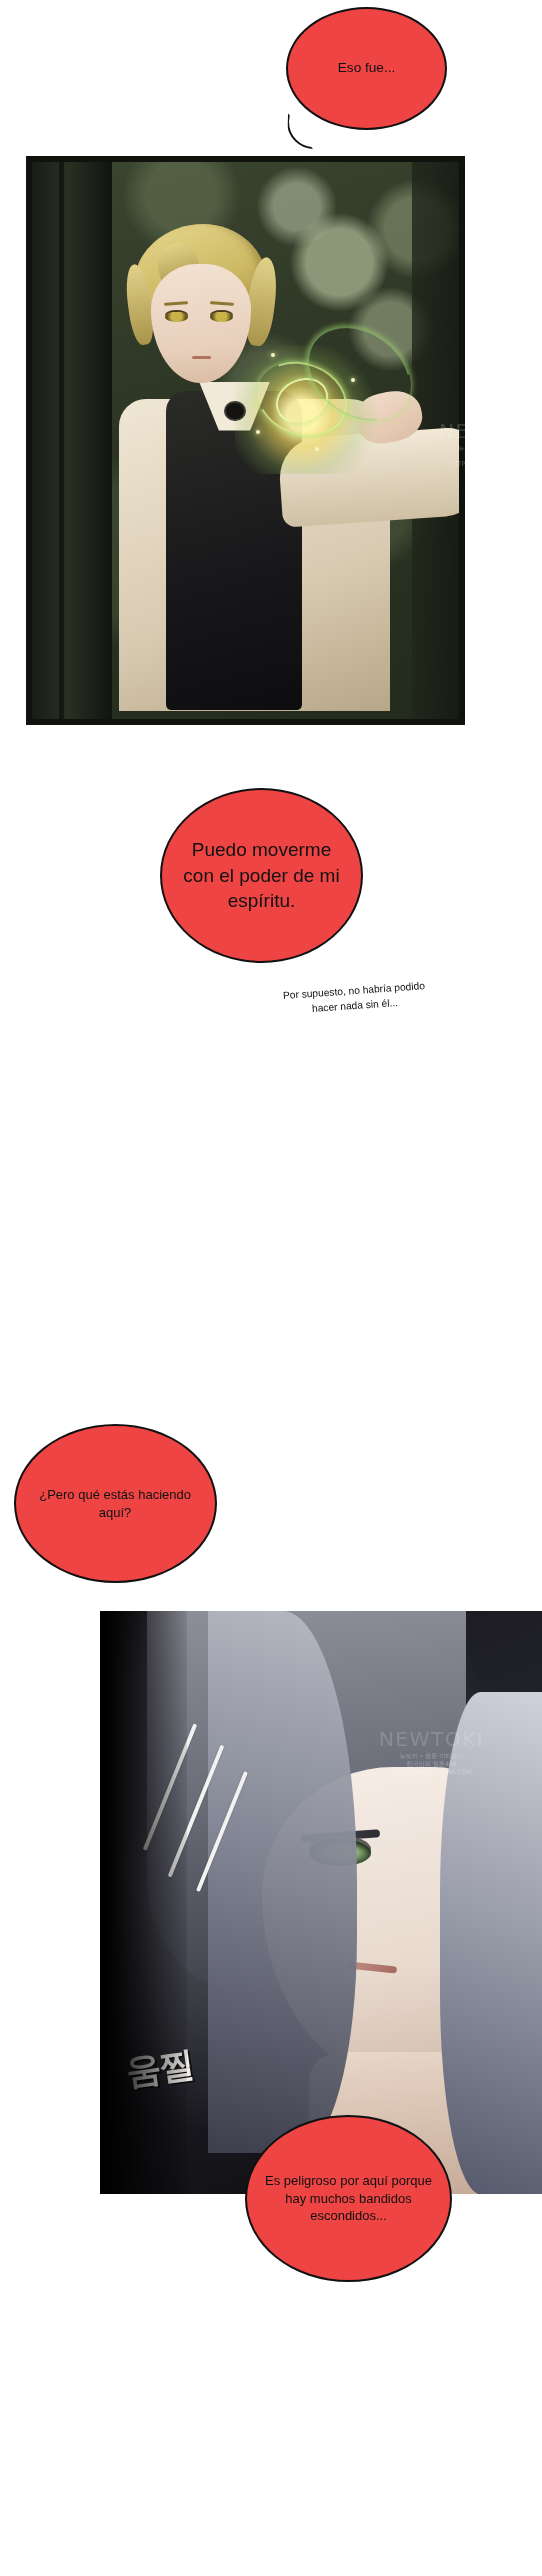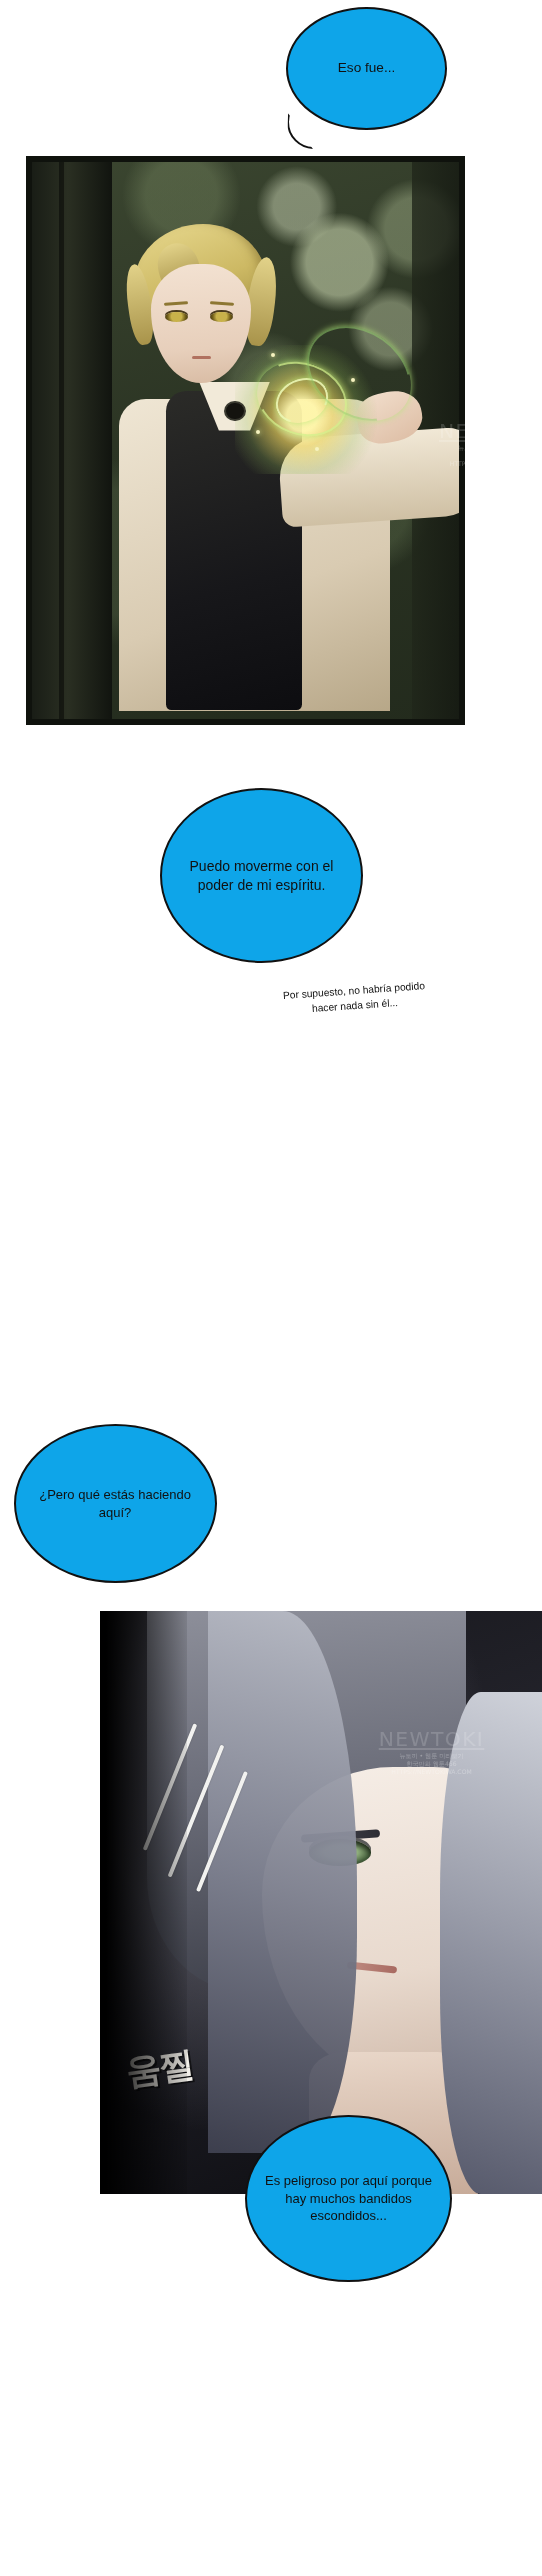--- a/index.html
+++ b/index.html
@@ -324,7 +324,7 @@
   
   .bubble {
     position: absolute;
-    background: #0ea5e9;
+    background: #ef4444;
     border: 2px solid #111;
     border-radius: 50%;
     display: flex;

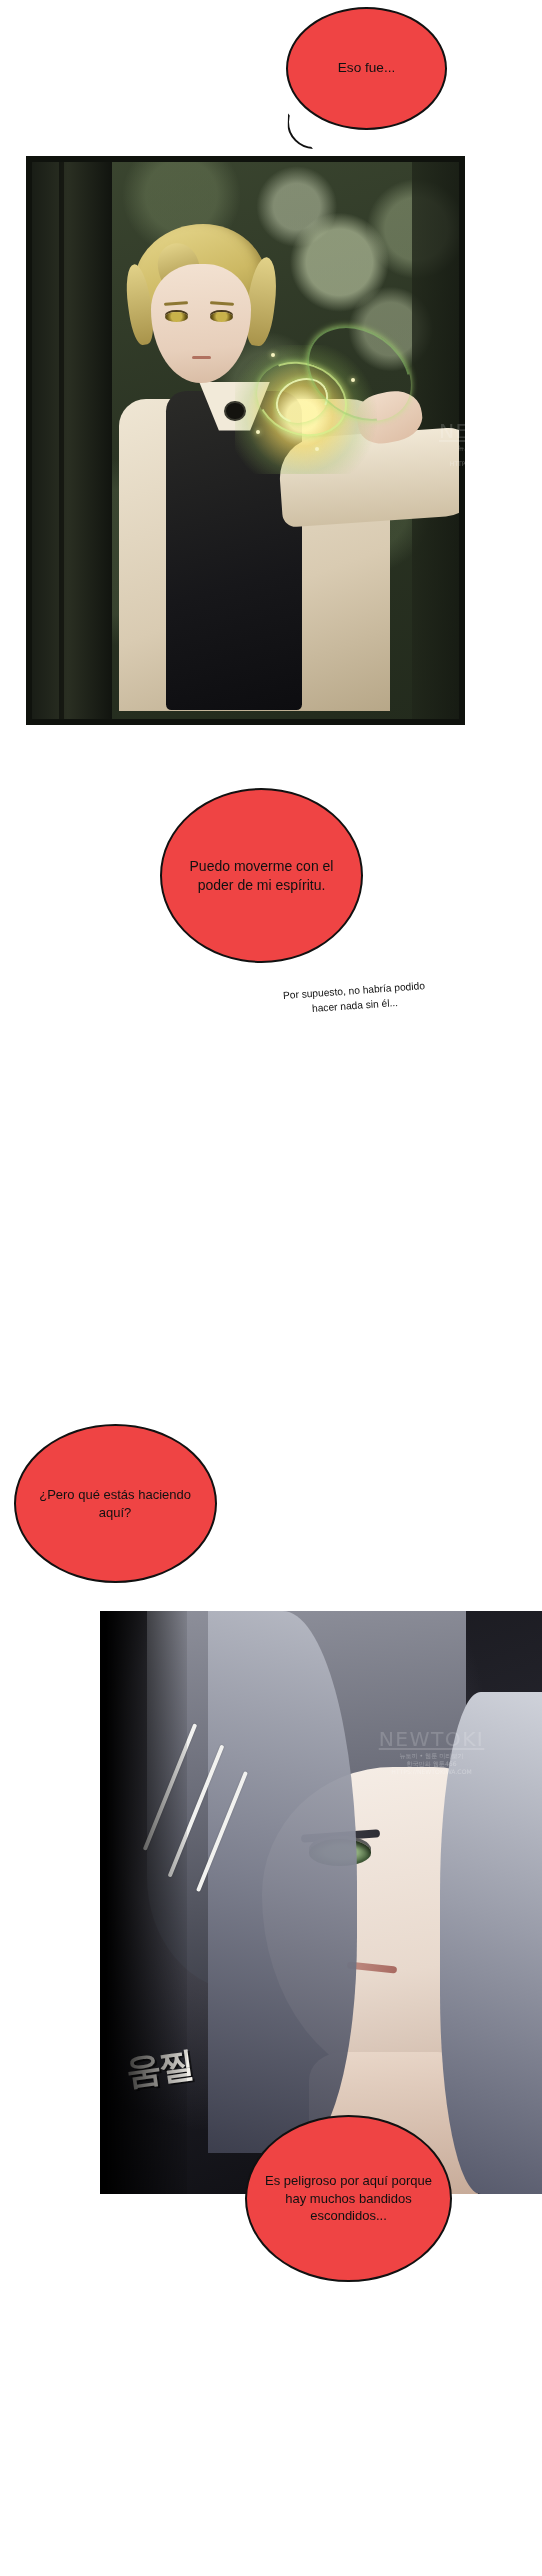--- a/index.html
+++ b/index.html
@@ -315,7 +315,6 @@
     font-size: 20.3px;
     letter-spacing: 1.4px;
     opacity: .55;
-    text-decoration: underline;
   }
   .watermark .wm-line { font-size: 6.1px; }
   #wm-1 { left: 439px; top: 419px; width: 102px; }

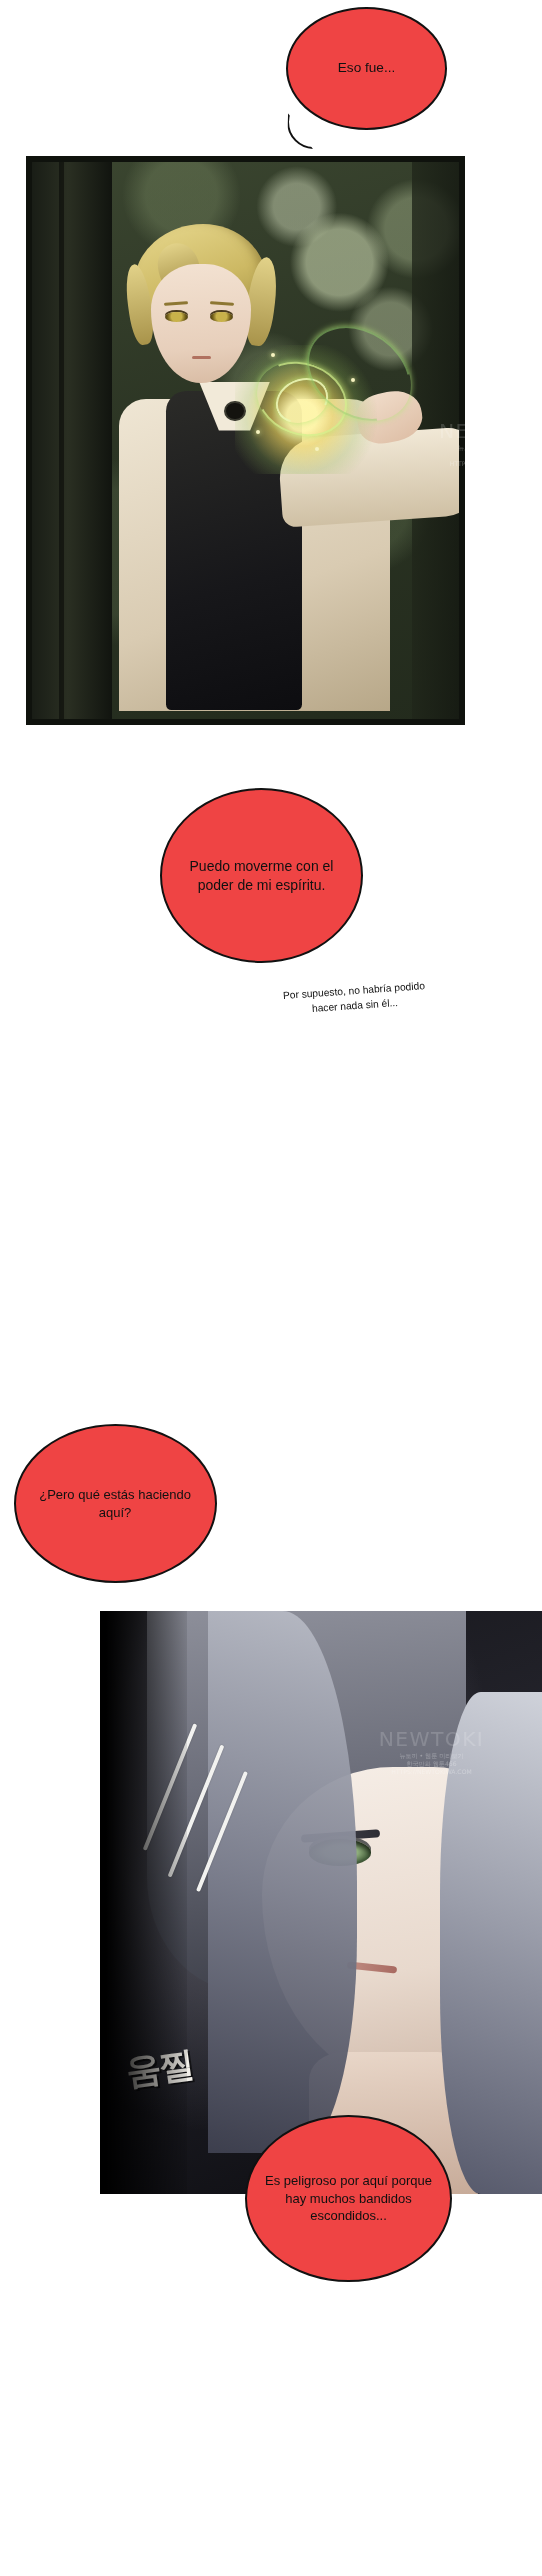--- a/index.html
+++ b/index.html
@@ -368,7 +368,7 @@
   #bubble-3 {
     left: 160px; top: 788px;
     width: 203px; height: 175px;
-    font-size: 14px;
+    font-size: 19px;
     justify-content: center;
   }
 

